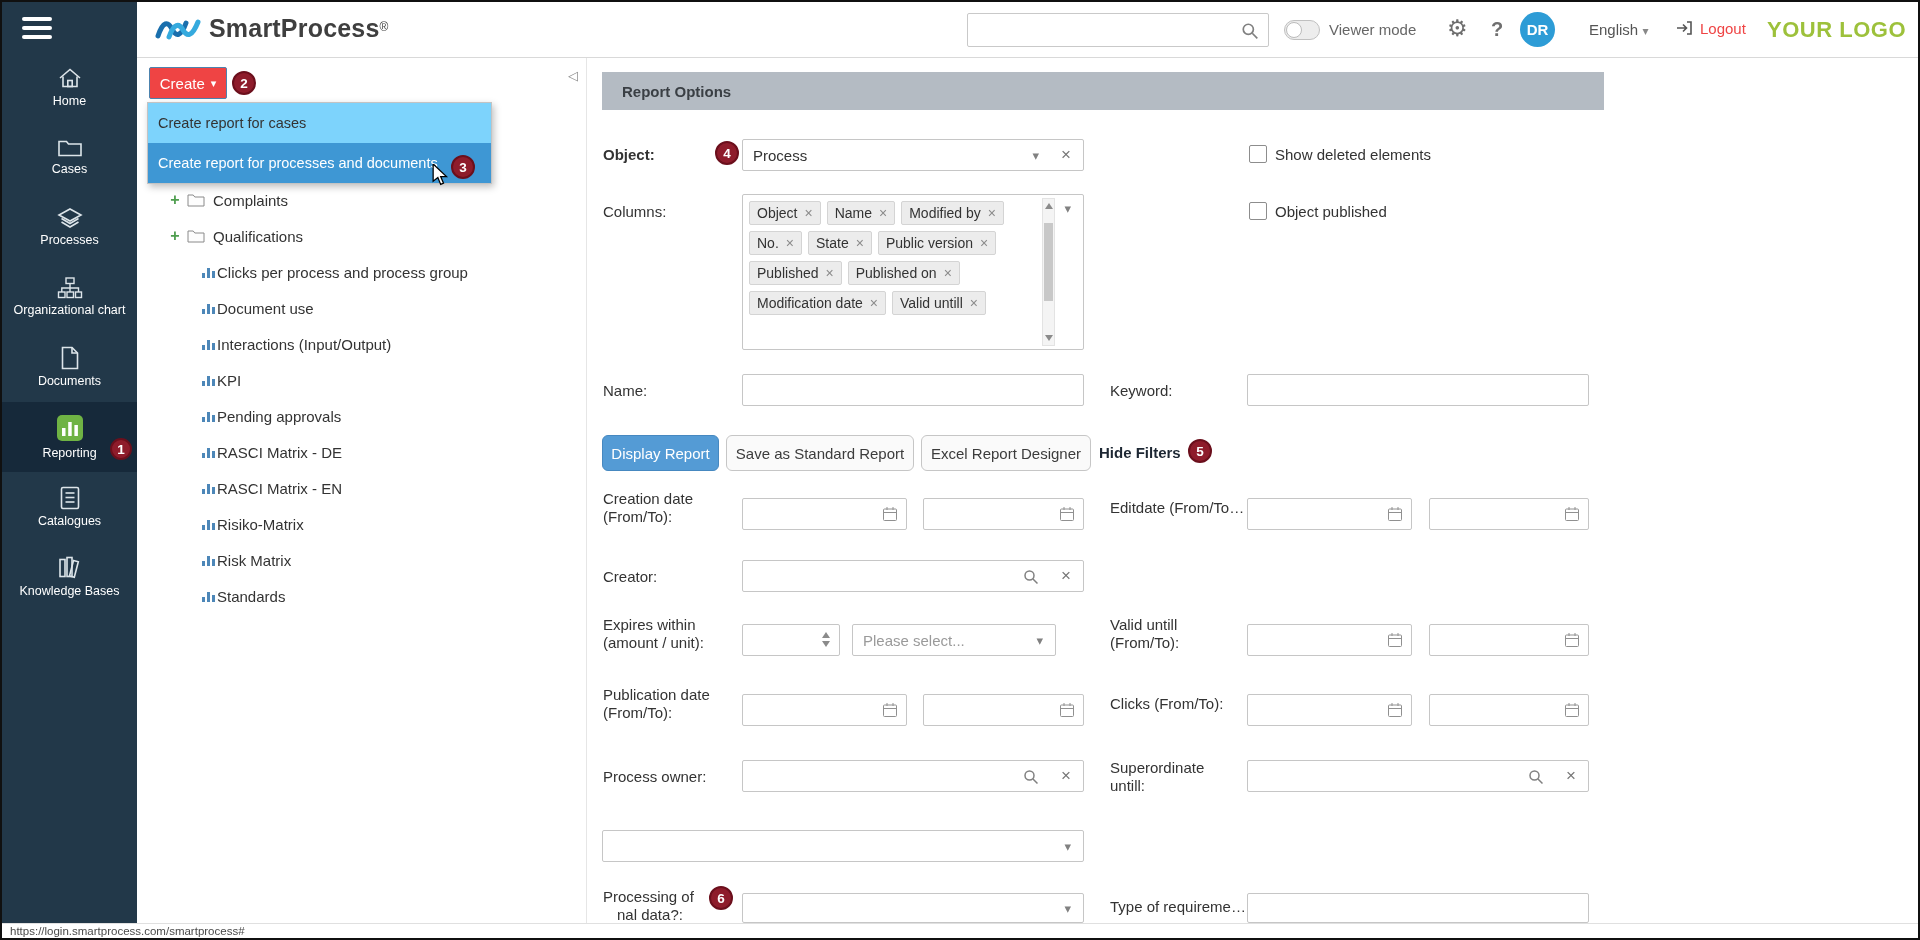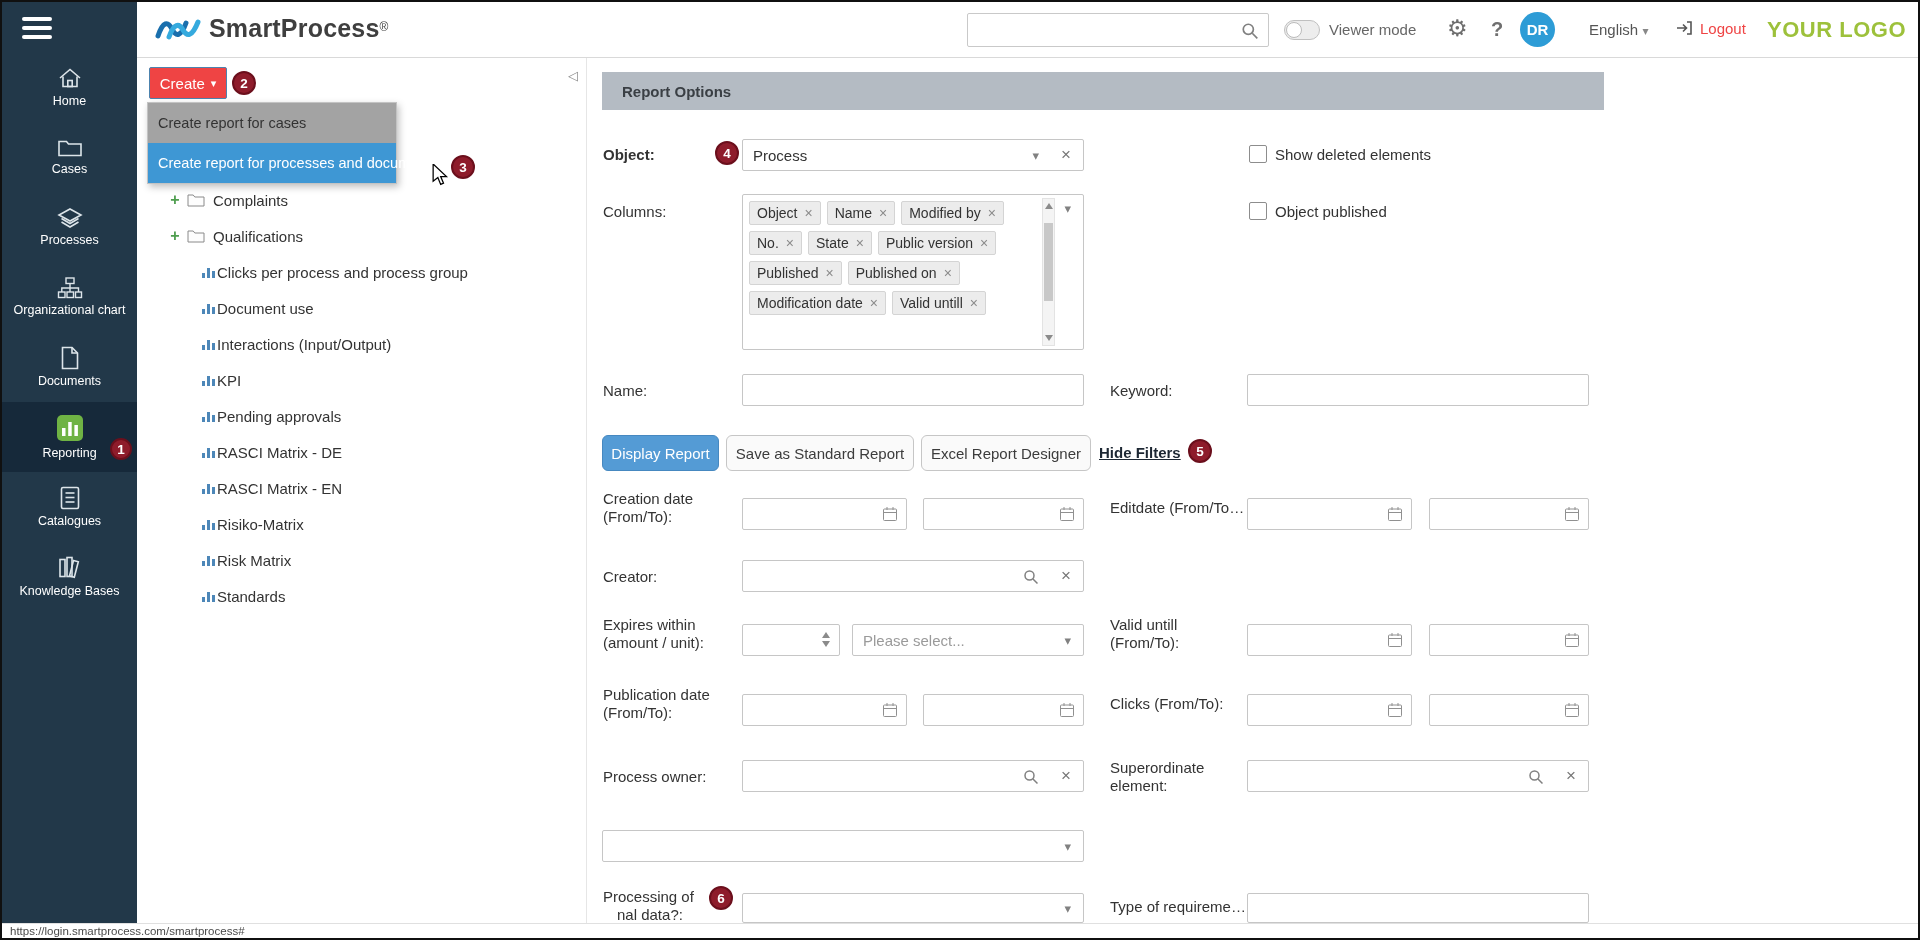--- a/index.html
+++ b/index.html
@@ -39,7 +39,7 @@
   .leftpanel{position:absolute;left:135px;top:56px;width:450px;bottom:15px;background:#fff;border-right:1px solid #e6e6e6}
   .collapse{position:absolute;right:8px;top:10px;font-size:13px;color:#8a8a8a;cursor:pointer}
   .create-btn{position:absolute;left:12px;top:9px;width:78px;height:32px;background:#ef4444;border:1px solid #4c83ae;border-radius:2px;color:#fff;font-size:15px;display:flex;align-items:center;justify-content:center;gap:6px;cursor:pointer}
-  .menu{position:absolute;left:10px;top:44px;width:250px;background:#a3a3a3;border:1px solid #c3c3c3;box-shadow:2px 3px 7px rgba(0,0,0,.25);z-index:6}
+  .menu{position:absolute;left:10px;top:44px;width:345px;background:#7dd3fc;border:1px solid #c3c3c3;box-shadow:2px 3px 7px rgba(0,0,0,.25);z-index:6}
   .menu-item{height:40px;display:flex;align-items:center;padding:0 10px;font-size:14.5px;color:#333;cursor:pointer;white-space:nowrap}
   .menu-item.hl{background:#3e97d4;color:#fff}
   .tree{position:absolute;left:0;top:124px;right:1px}

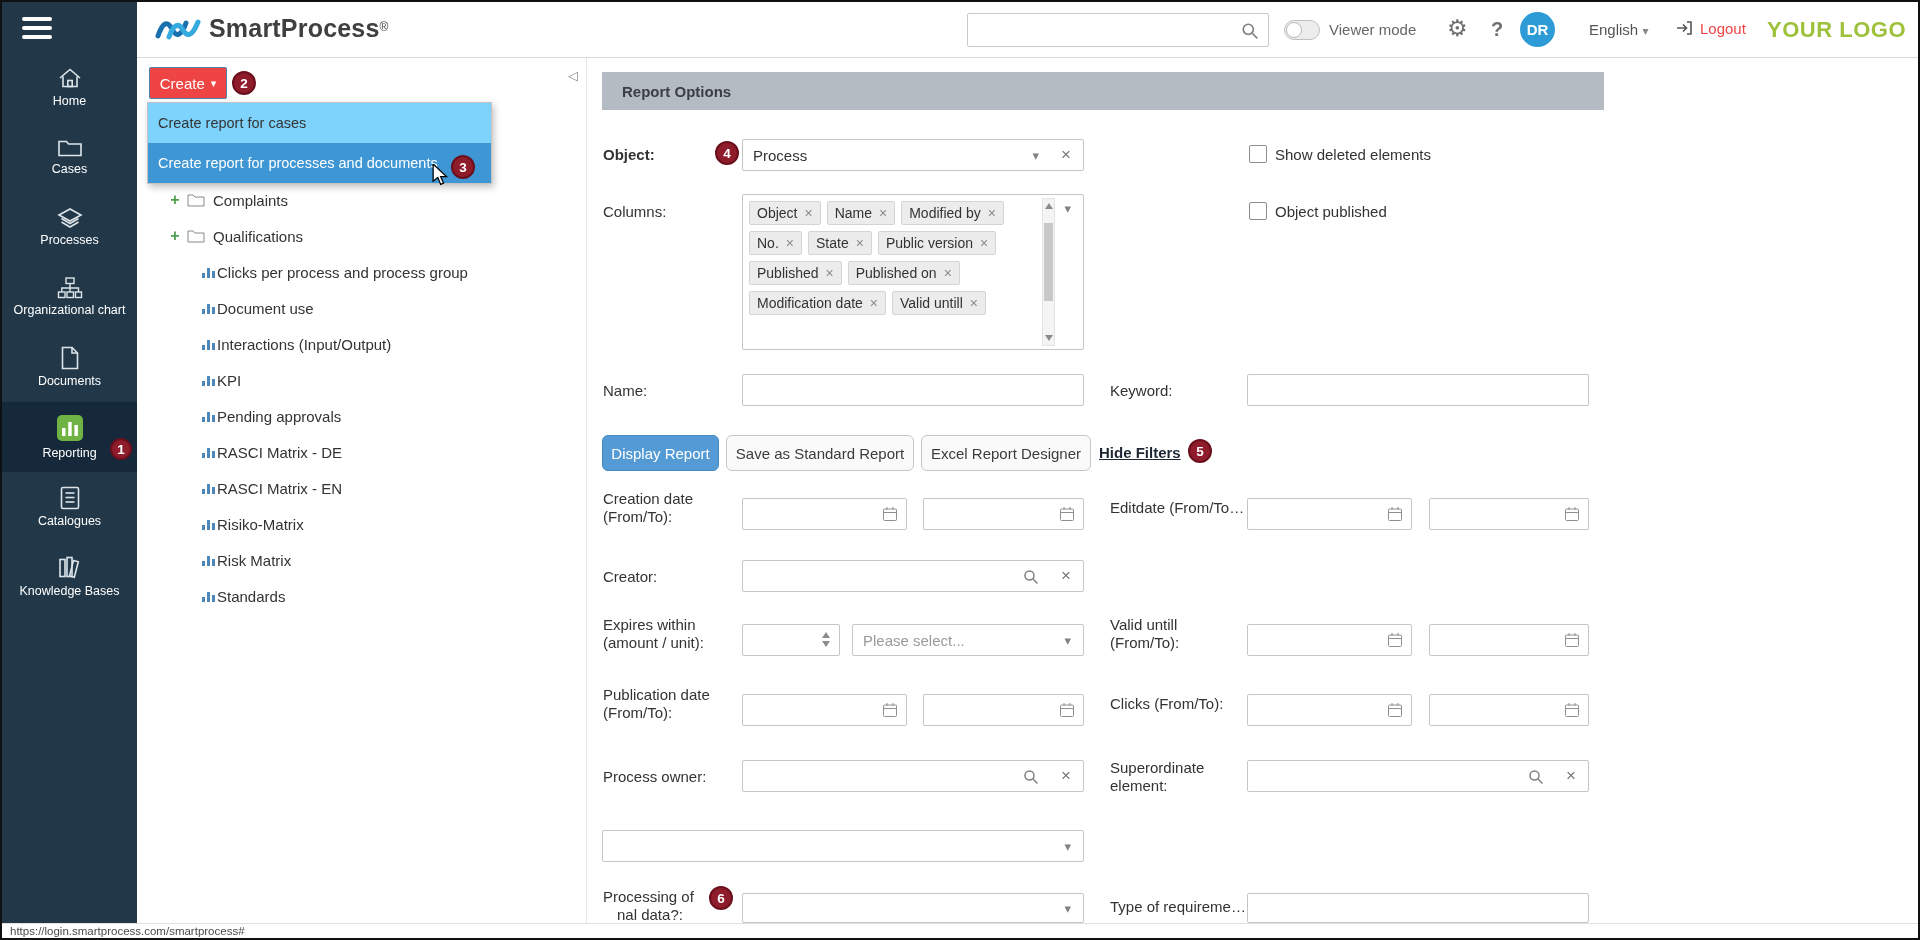--- a/index.html
+++ b/index.html
@@ -76,7 +76,7 @@
   .varrow.down{bottom:4px;border-top:6px solid #8b8b8b}
   .btn{position:absolute;height:36px;display:flex;align-items:center;justify-content:center;font-size:15px;border:1px solid #c6c6c6;background:#fafafa;color:#3c3c3c;border-radius:6px;cursor:pointer;white-space:nowrap}
   .btn.primary{background:#549bd5;border-color:#4688c0;color:#fff}
-  .linklike{position:absolute;font-size:15px;font-weight:bold;color:#1d2733;text-decoration:underline;cursor:pointer;white-space:nowrap}
+  .linklike{position:absolute;font-size:15px;font-weight:bold;color:#1d2733;cursor:pointer;white-space:nowrap}
   .stepper-arrows{position:absolute;right:9px;top:7px;display:flex;flex-direction:column;gap:3px;cursor:pointer}
   .tri-up{width:0;height:0;border-left:4.5px solid transparent;border-right:4.5px solid transparent;border-bottom:6px solid #8b8b8b}
   .tri-down{width:0;height:0;border-left:4.5px solid transparent;border-right:4.5px solid transparent;border-top:6px solid #8b8b8b}

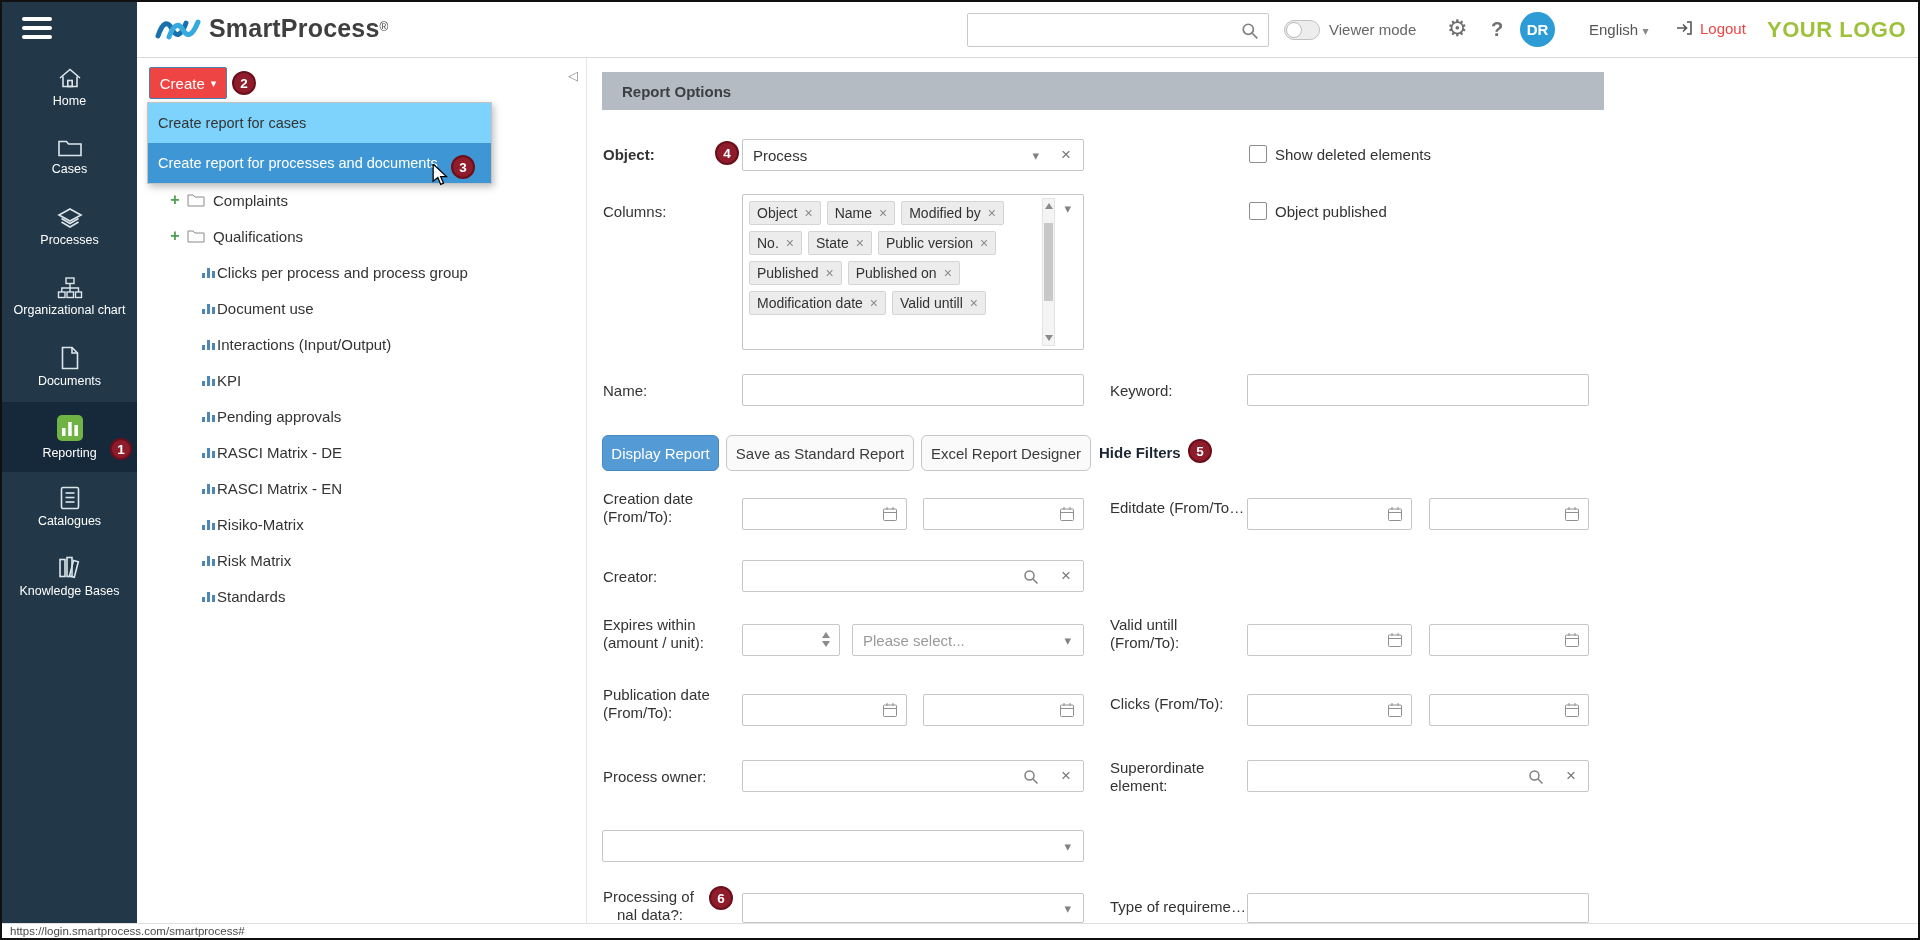--- a/index.html
+++ b/index.html
@@ -470,7 +470,7 @@
           <i class="tri-down"></i>
         </span>
     </div>
-    <div class="ipt selbox" style="left:264px;top:566px;width:232px">
+    <div class="ipt selbox" style="left:264px;top:566px;width:204px">
       <span class="ph">Please select...</span>
       <span class="chev">▾</span>
     </div>

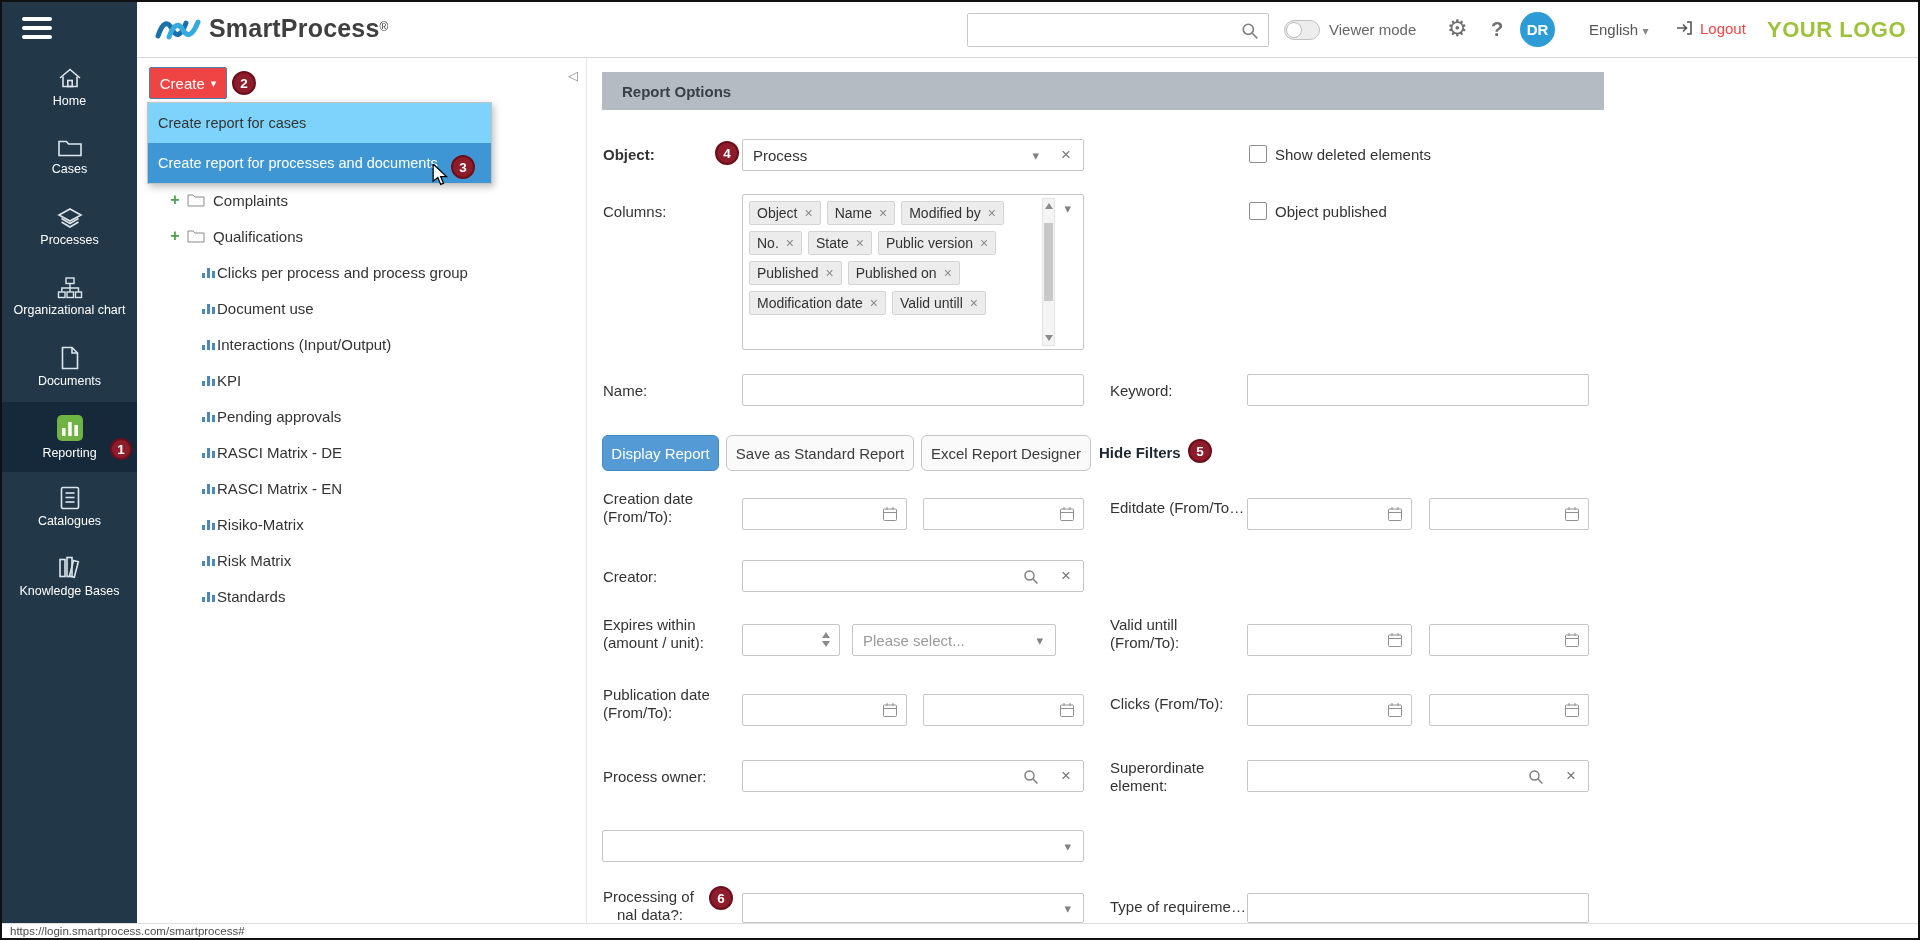--- a/index.html
+++ b/index.html
@@ -538,7 +538,7 @@
       <span class="clr">×</span>
     </div>
     <span class="lbl" style="left:522px;top:701px">Superordinate</span>
-    <span class="lbl" style="left:522px;top:719px">element:</span>
+    <span class="lbl" style="left:522px;top:719px">untill:</span>
     <div class="ipt" style="left:659px;top:702px;width:342px">
       <svg class="mag" width="16" height="16" viewBox="0 0 16 16" fill="none" stroke="#808080" stroke-width="1.5">
           <circle cx="6.5" cy="6.5" r="4.5"></circle>

